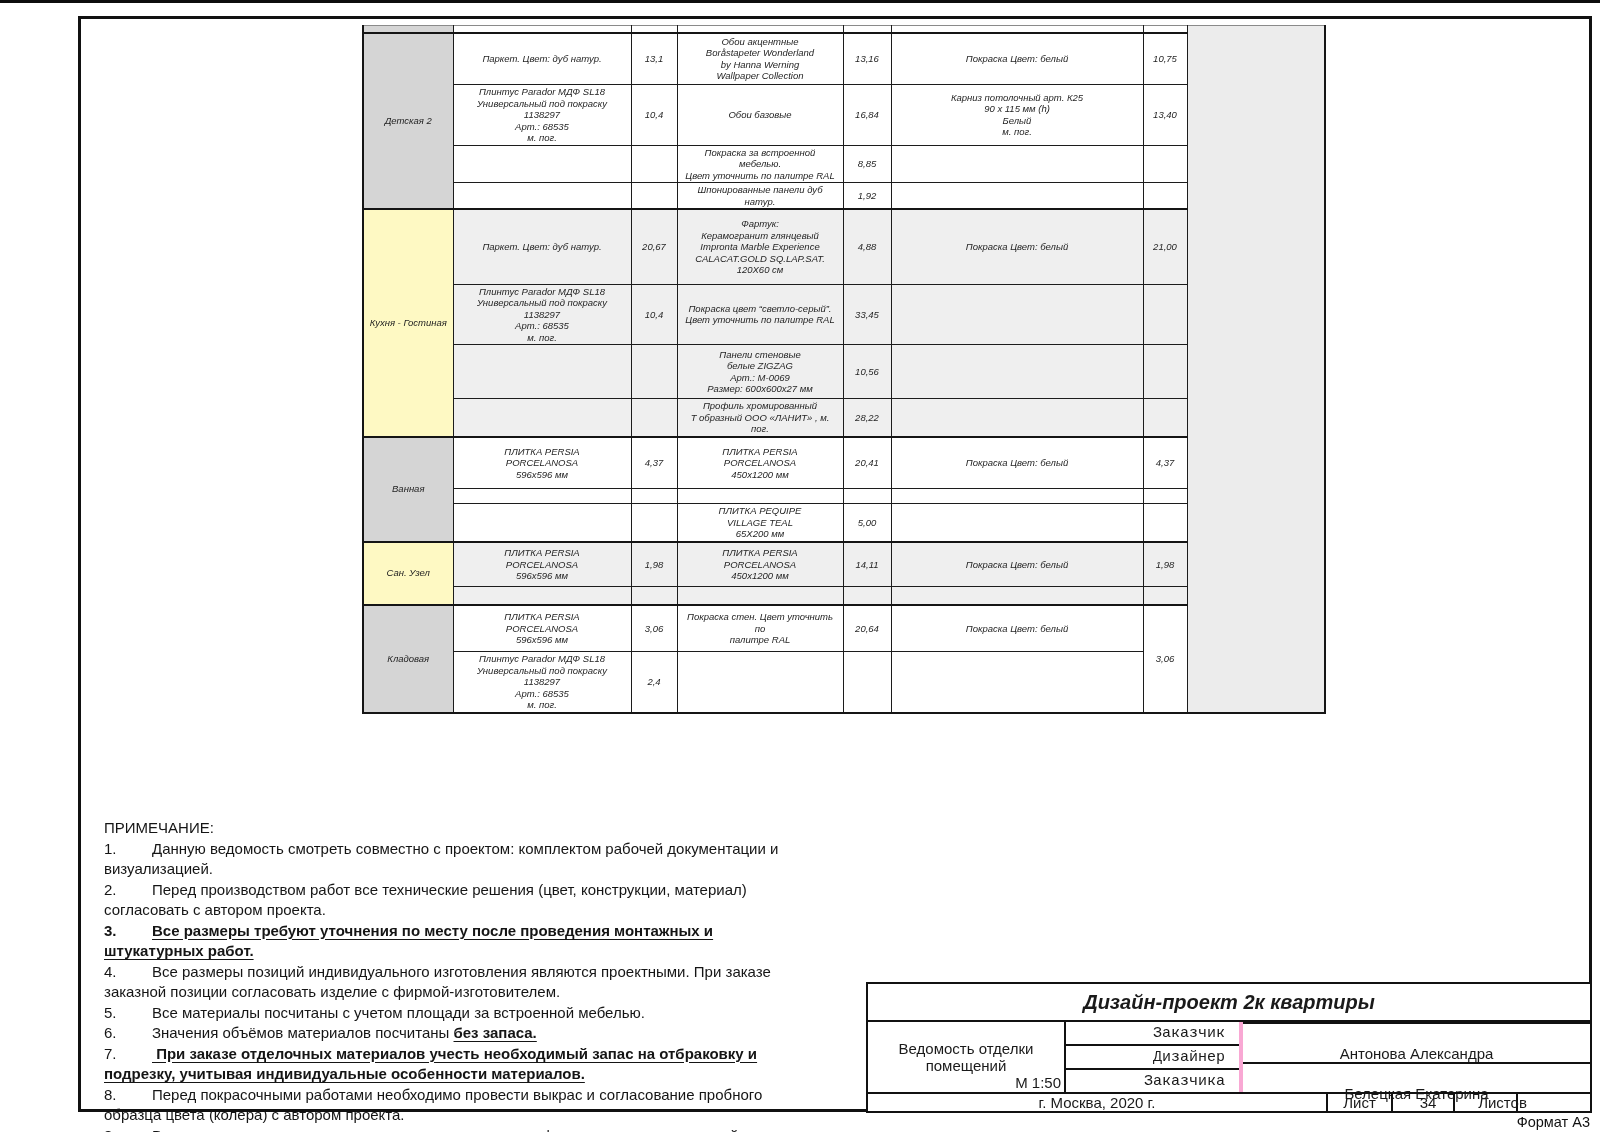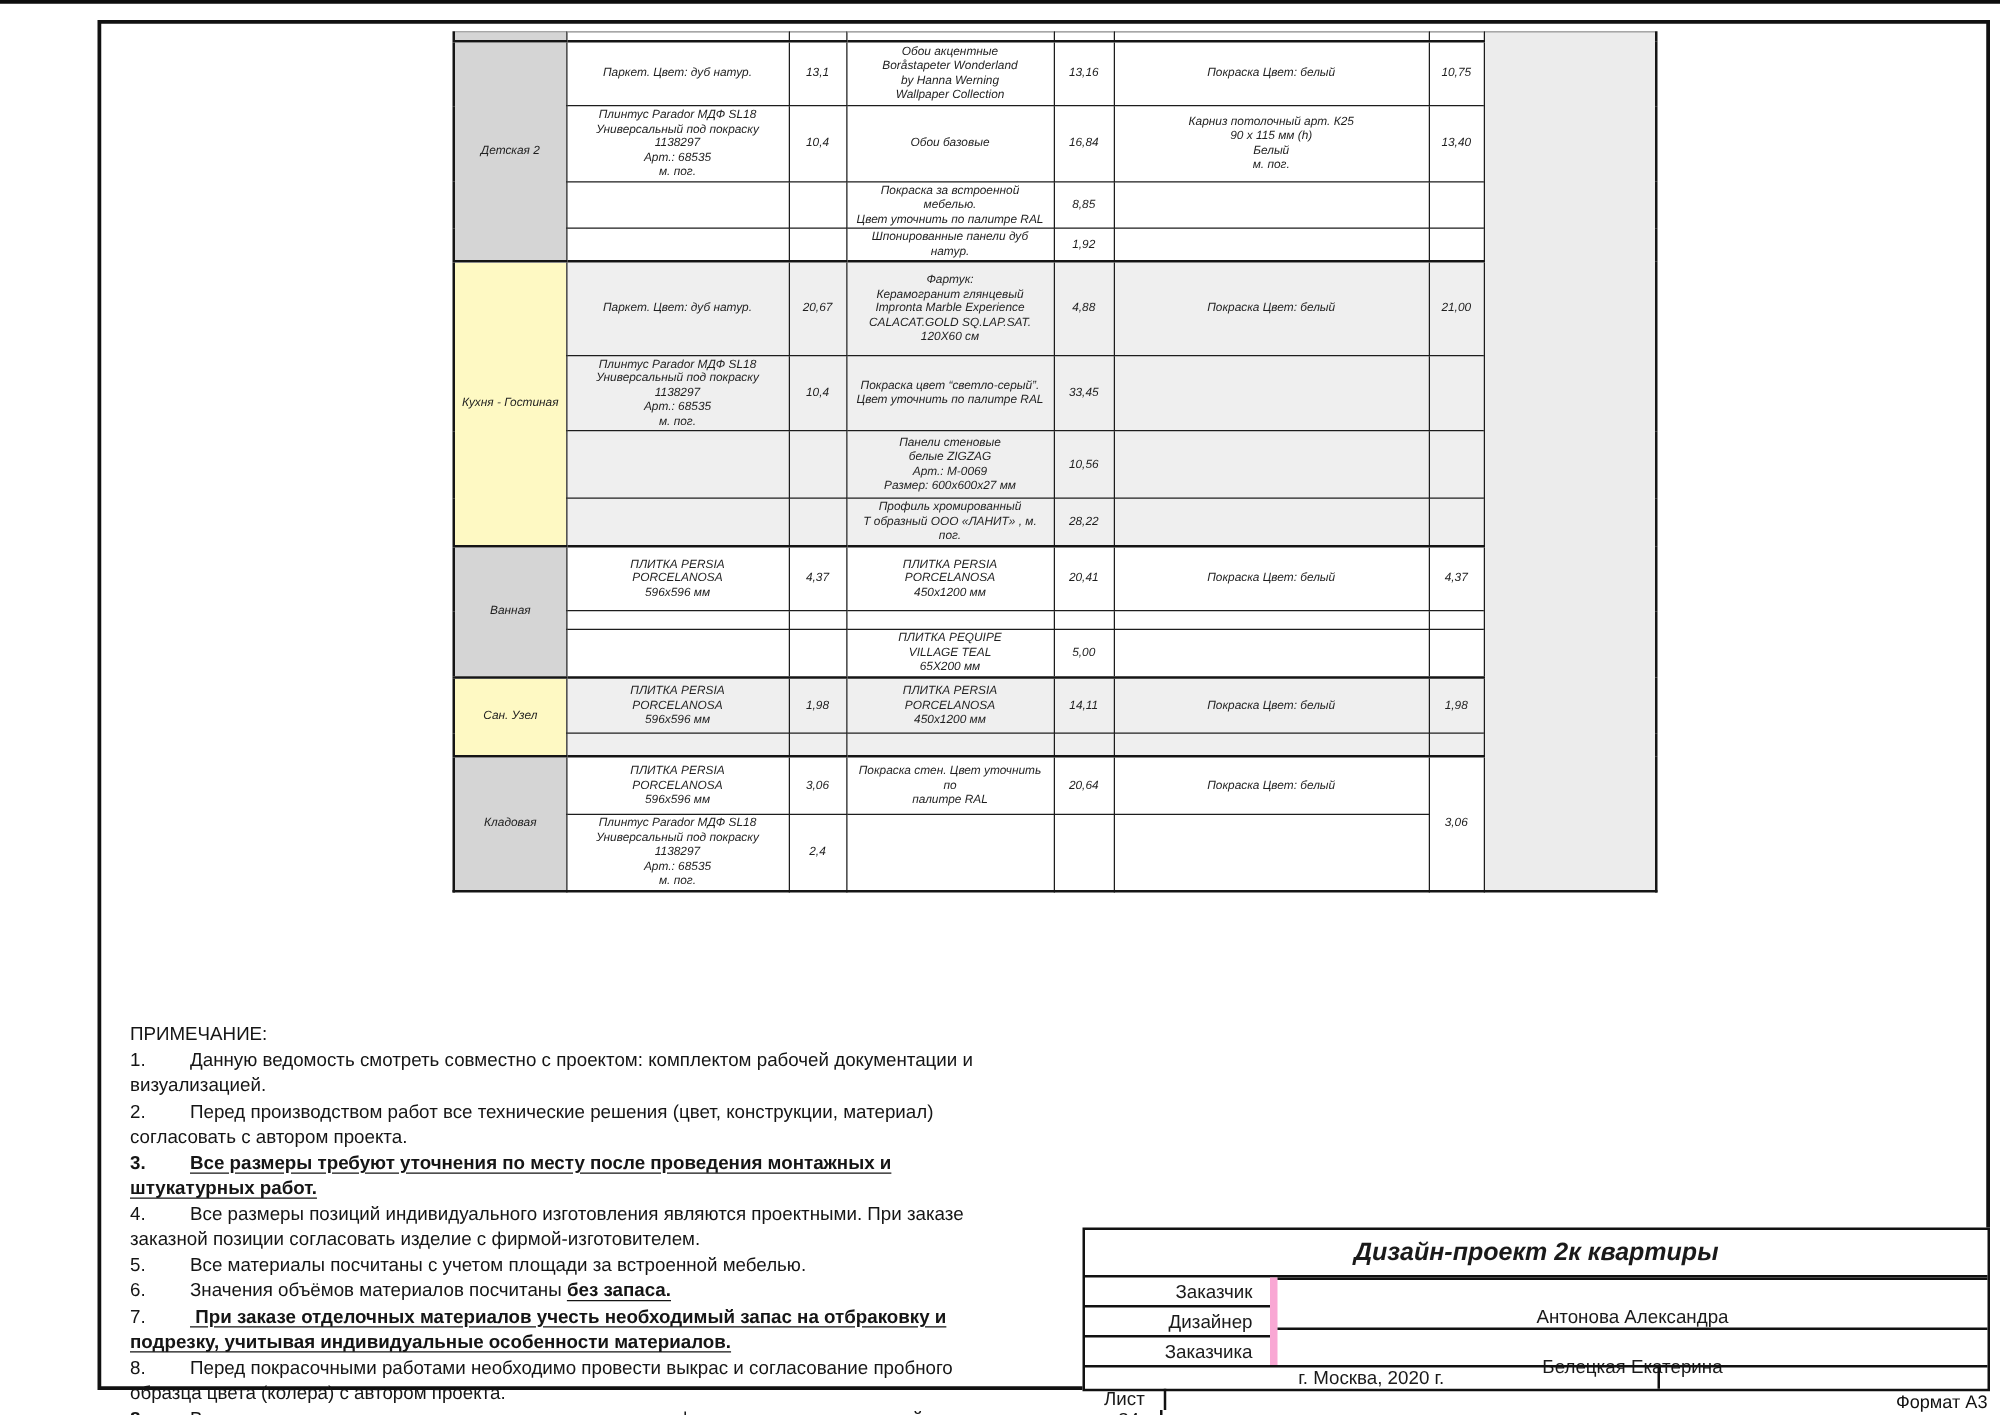--- a/index.html
+++ b/index.html
@@ -39,7 +39,7 @@
   .tb-doc{width:198px;border-right:2px solid #111;position:relative;display:flex;align-items:center;
           justify-content:center;text-align:center;padding:0 6px;}
   .tb-scale{position:absolute;right:3px;bottom:1px;}
-  .tb-roles{width:154px;border-right:6px solid #f9a8d4;display:flex;flex-direction:column;}
+  .tb-roles{width:177px;border-right:4px solid #f9a8d4;display:flex;flex-direction:column;font-family:Liberation Mono, monospace;}
   .tb-names{flex:1;display:flex;flex-direction:column;gap:21px;}
   .tb-roles .cell{flex:1;display:flex;align-items:center;justify-content:flex-end;padding-right:14px;}
   .tb-names .cell{flex:1;display:flex;align-items:center;justify-content:center;}

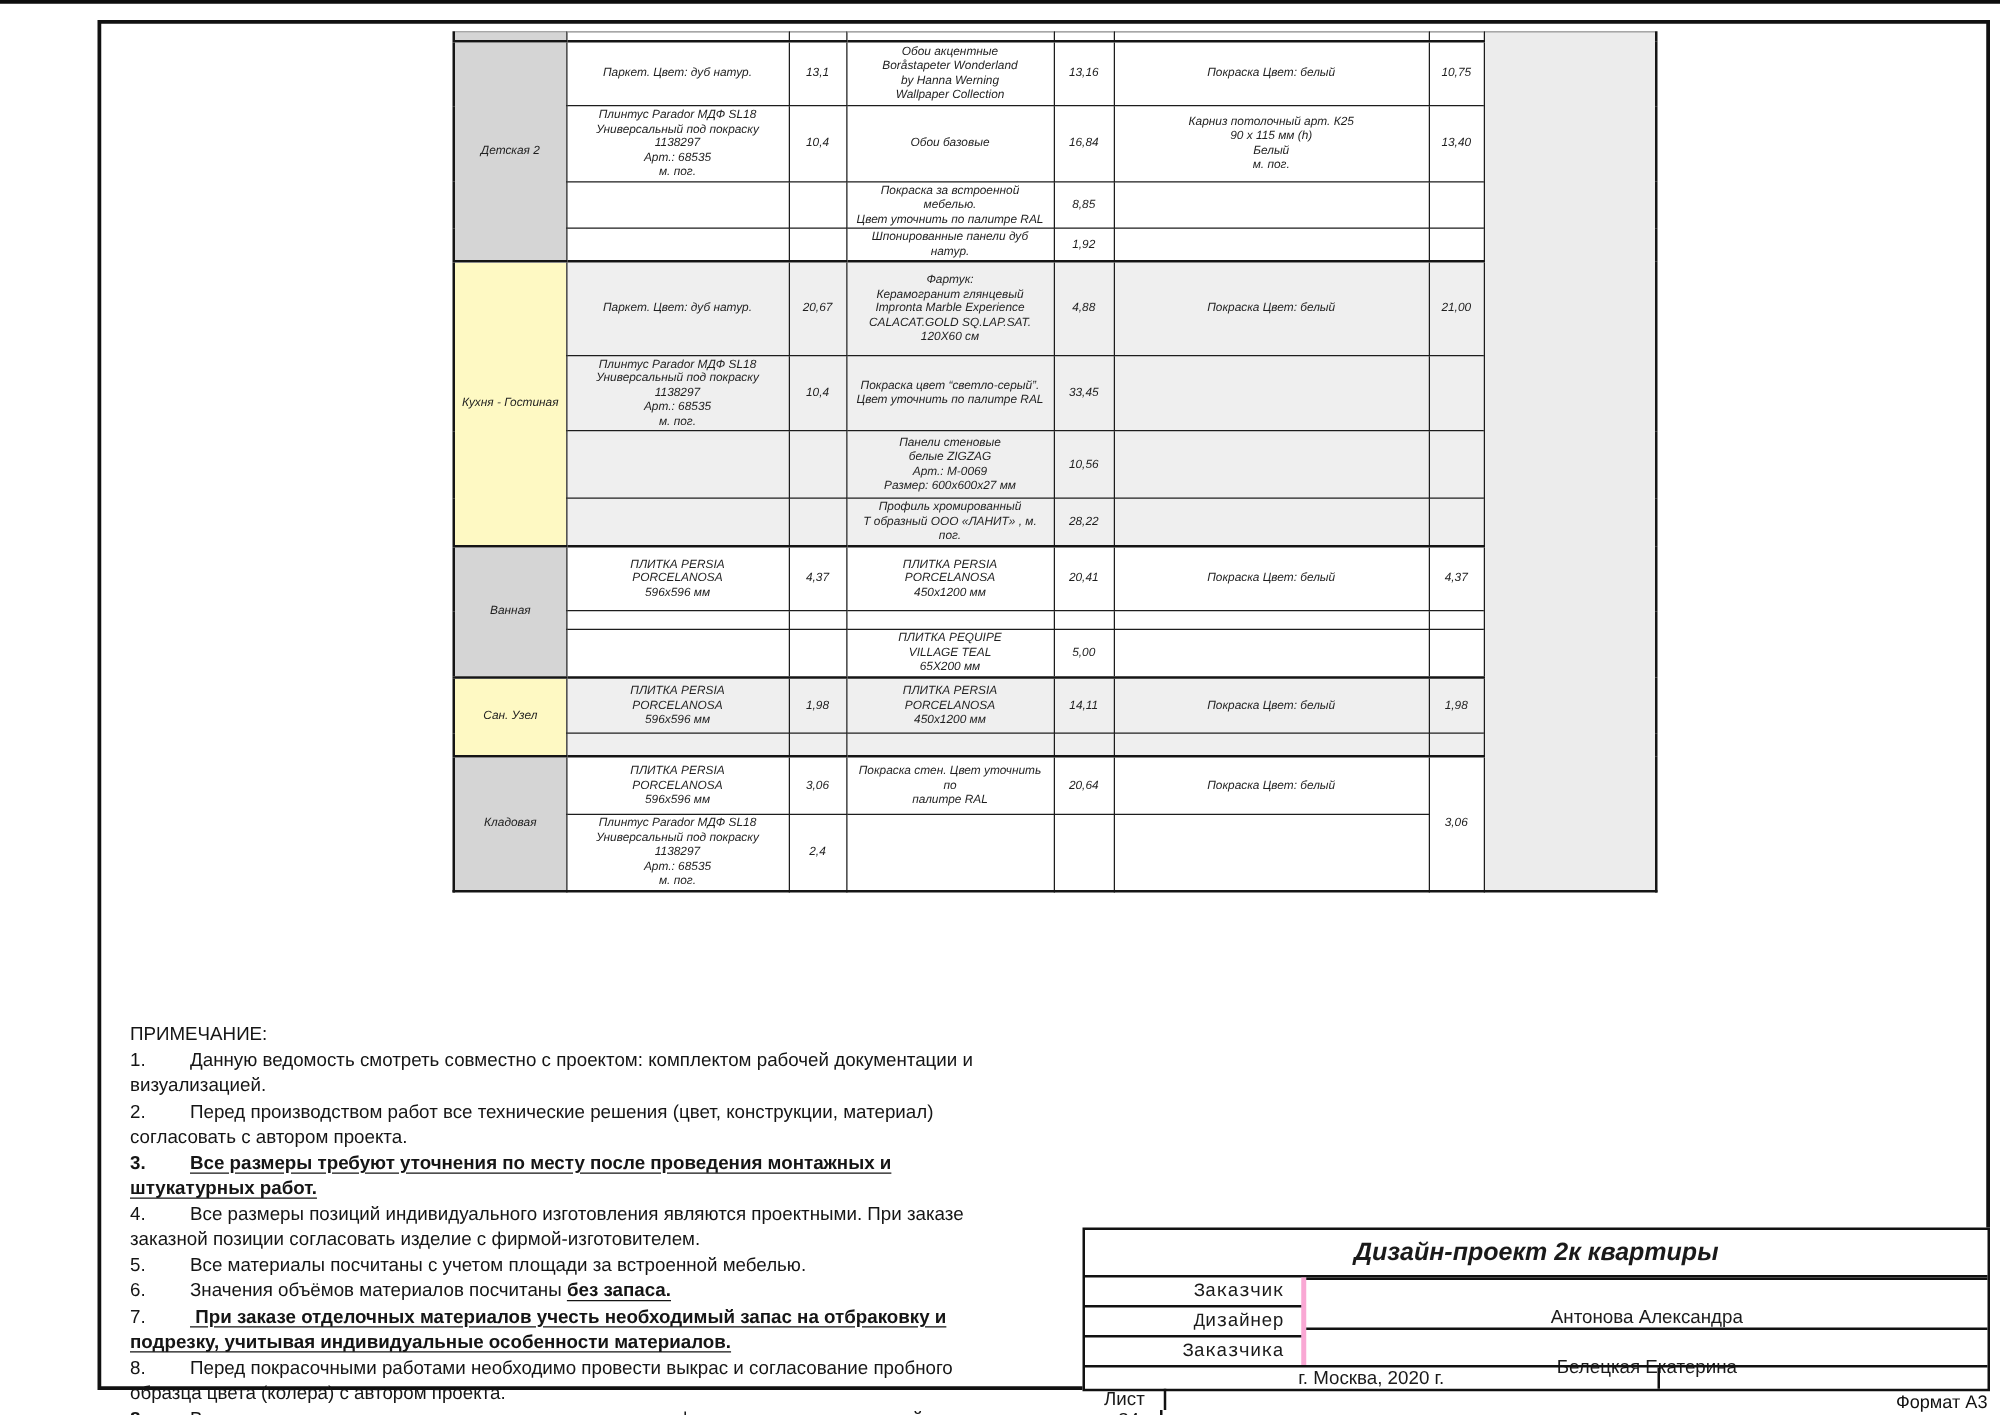--- a/index.html
+++ b/index.html
@@ -272,6 +272,10 @@
   <div class="tb">
     <div class="tb-r1">Дизайн-проект 2к квартиры</div>
     <div class="tb-mid">
+      <div class="tb-doc">
+        <span>Ведомость отделки помещений</span>
+        <span class="tb-scale">М 1:50</span>
+      </div>
       <div class="tb-roles">
         <div class="cell bl">Заказчик</div>
         <div class="cell bl">Дизайнер</div>

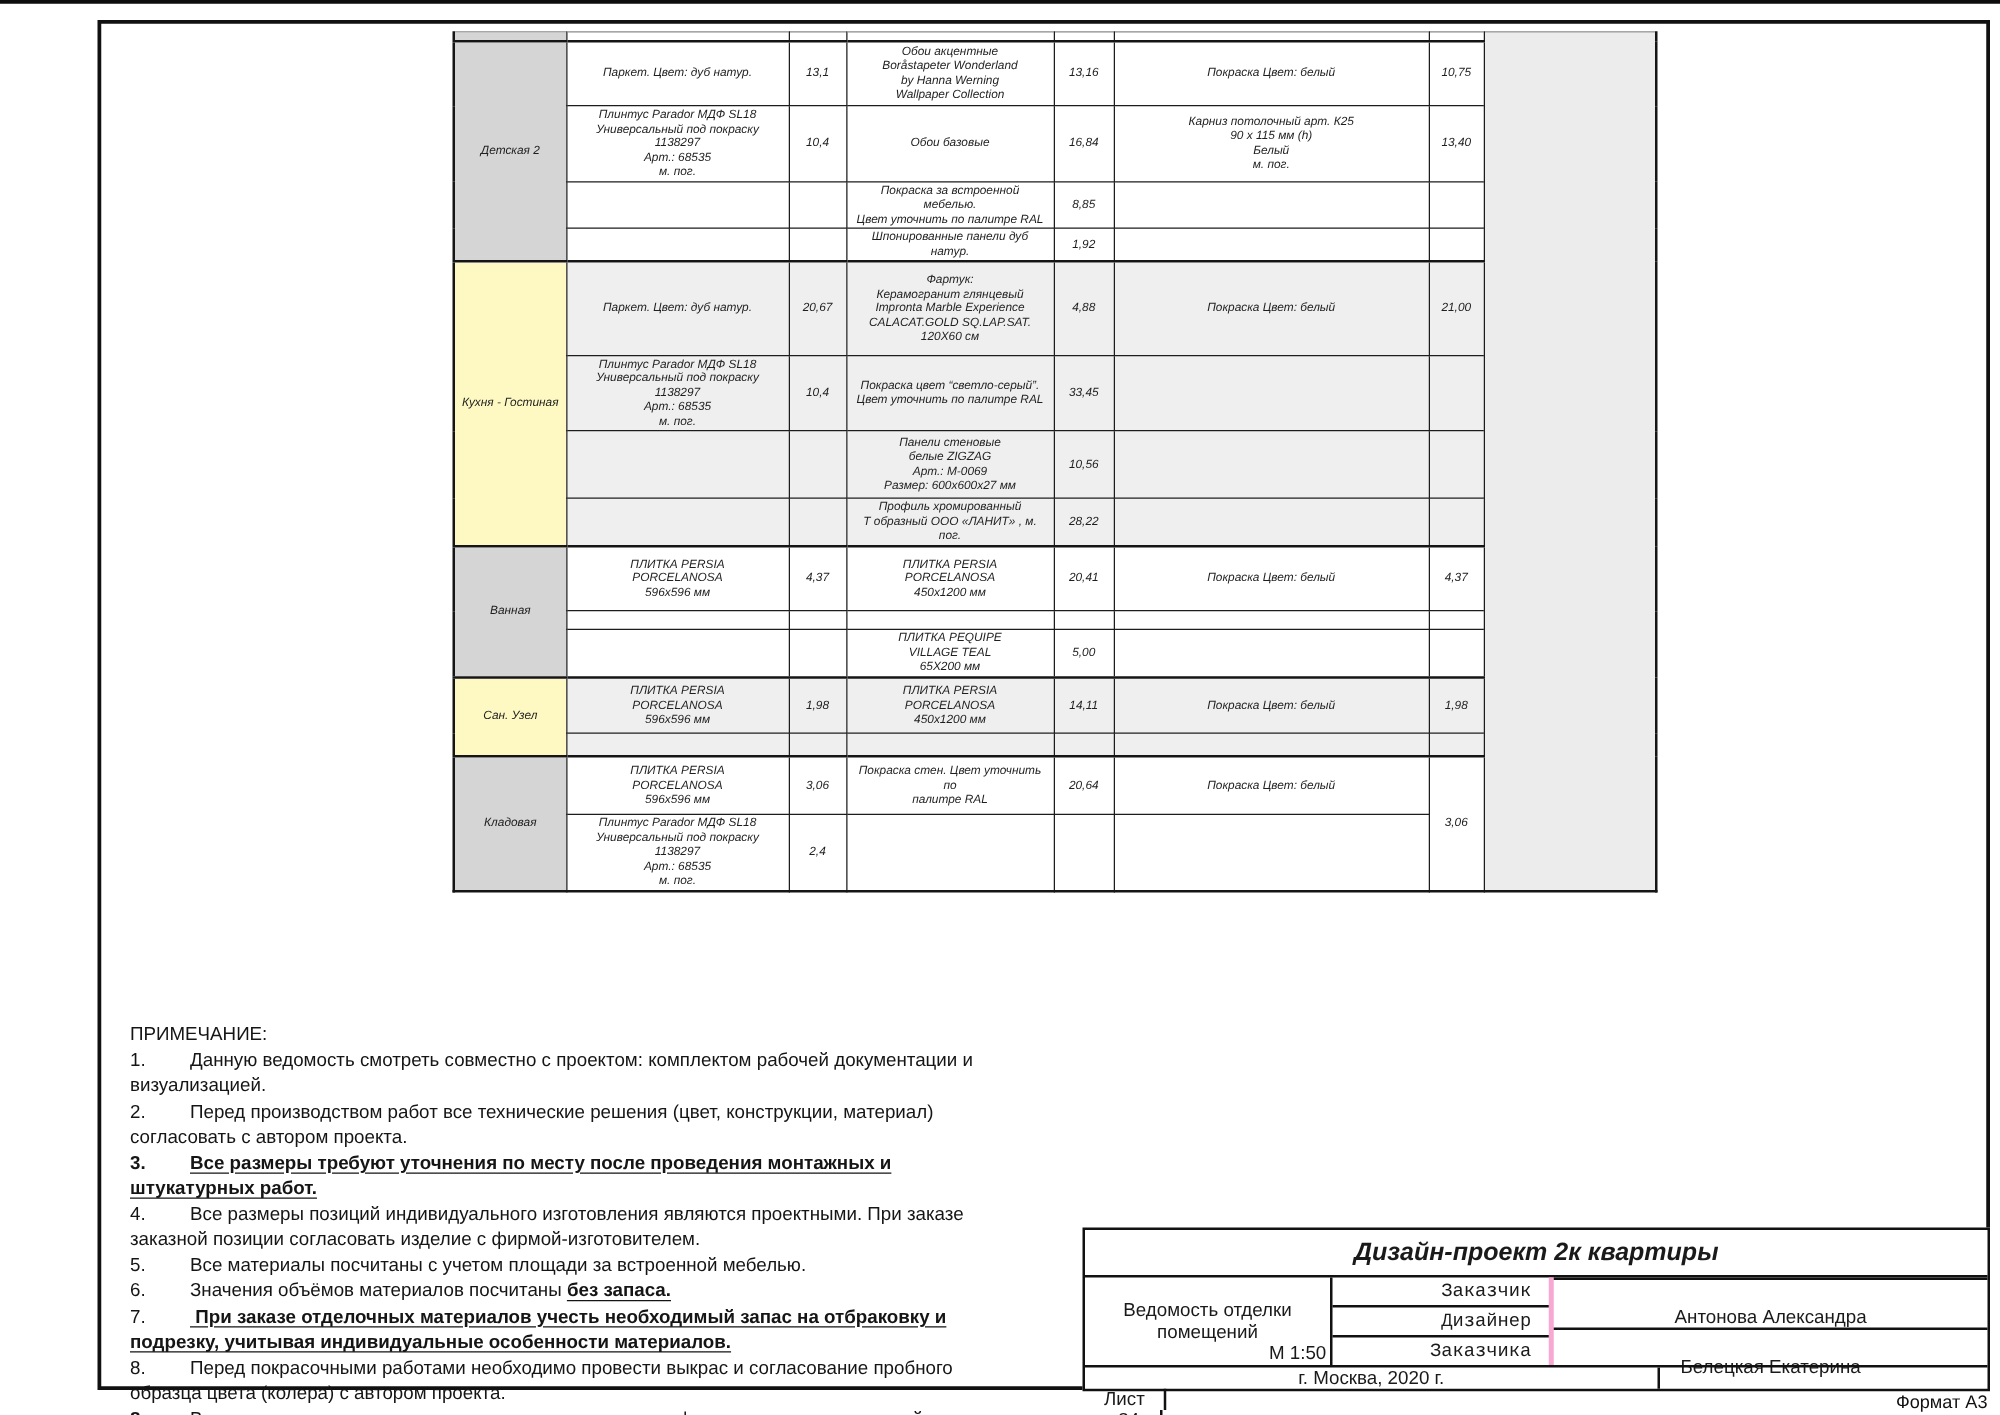--- a/index.html
+++ b/index.html
@@ -44,7 +44,7 @@
   .tb-roles .cell{flex:1;display:flex;align-items:center;justify-content:flex-end;padding-right:14px;}
   .tb-names .cell{flex:1;display:flex;align-items:center;justify-content:center;}
   .tb-roles .cell.bl,.tb-names .cell.bl{border-bottom:2px solid #111;}
-  .tb-bot{height:19px;border-top:2px solid #111;display:flex;flex-direction:column;}
+  .tb-bot{height:19px;border-top:2px solid #111;display:flex;}
   .tb-bot>div{display:flex;align-items:center;justify-content:center;border-right:2px solid #111;}
   .tb-city{width:460px;}
   .tb-sheet{width:65px;}

